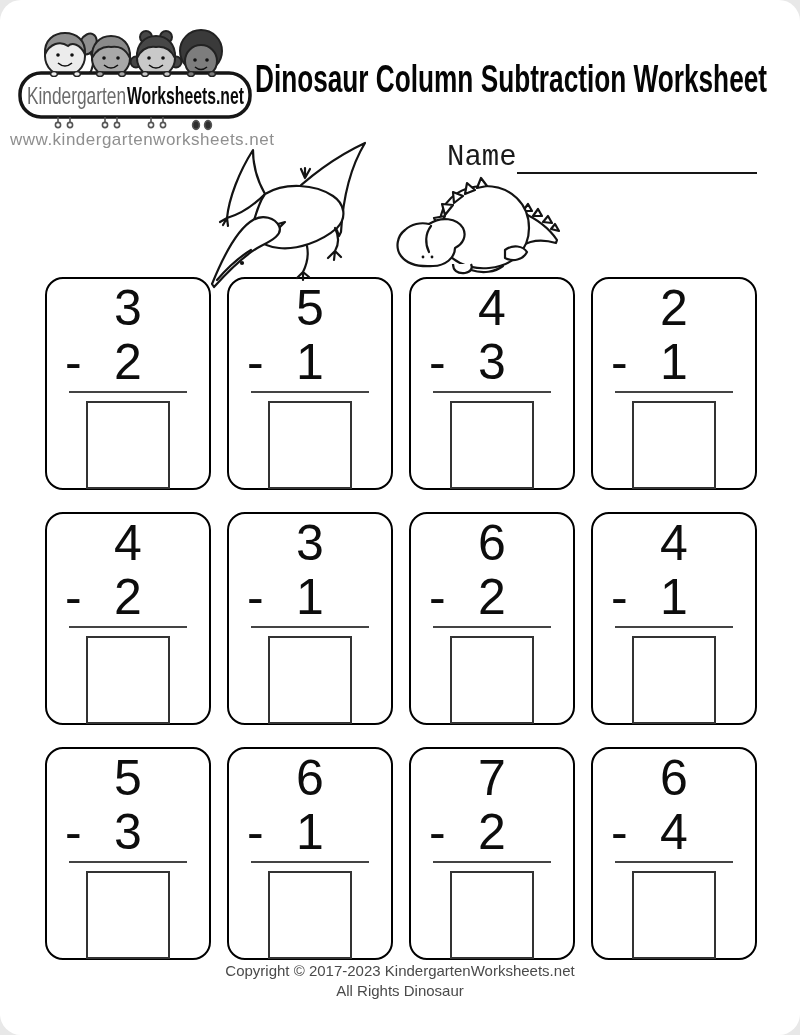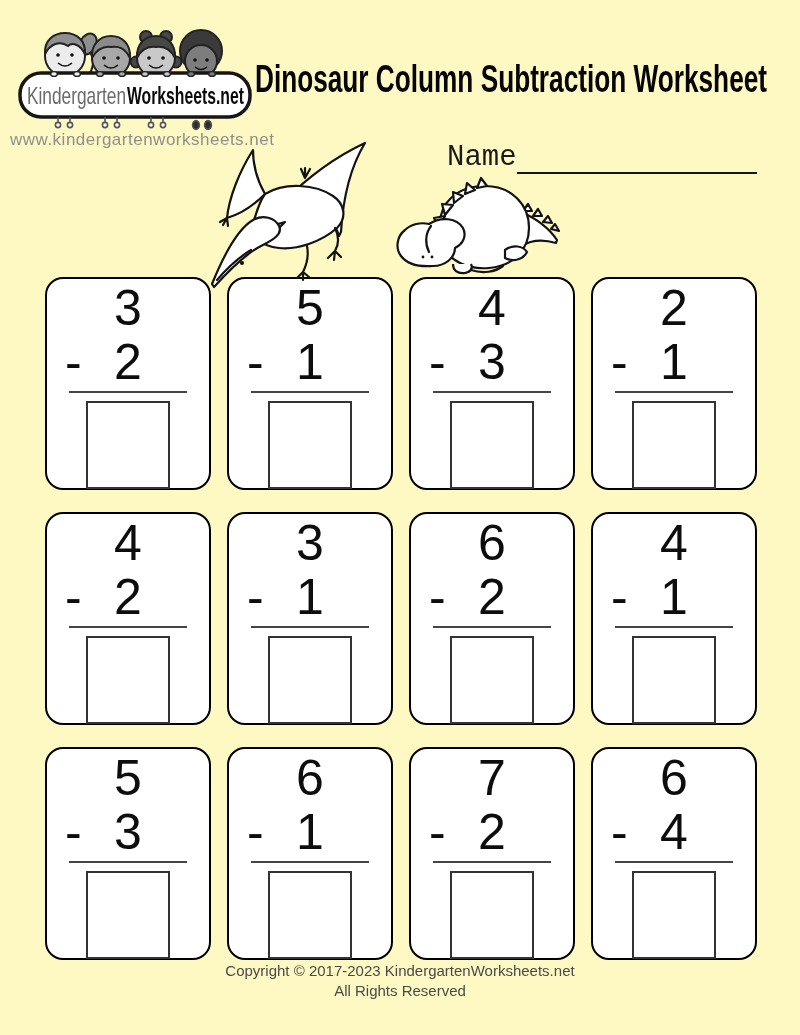--- a/index.html
+++ b/index.html
@@ -3,8 +3,8 @@
 <meta charset="utf-8">
 <style>
   html,body{margin:0;padding:0;background:#e8e8e8;}
-  .page{position:relative;width:800px;height:1035px;background:#fef9c3;overflow:hidden;
-        font-family:"Liberation Sans",sans-serif;color:#111;margin:0 auto;}
+  .page{position:relative;width:800px;height:1035px;background:#ffffff;overflow:hidden;
+        font-family:"Liberation Sans",sans-serif;color:#111;margin:0 auto;border-radius:21px;}
 
   
   .logo-wrap{position:absolute;left:8px;top:18px;width:250px;height:116px;}

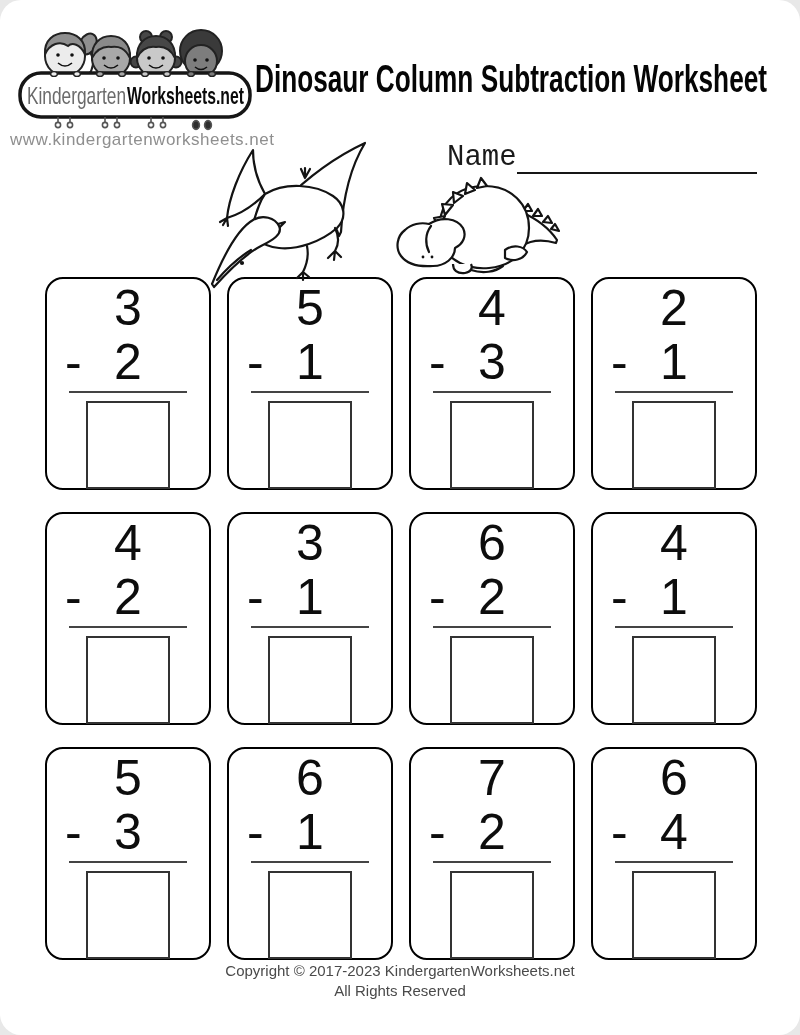--- a/index.html
+++ b/index.html
@@ -287,7 +287,7 @@
 
   <div class="footer">
     <div class="footer-line1">Copyright © 2017-2023 KindergartenWorksheets.net</div>
-    <div class="footer-line2">All Rights Reserved</div>
+    <div class="footer-line2">All Rights Dinosaur</div>
   </div>
 
 </div>

